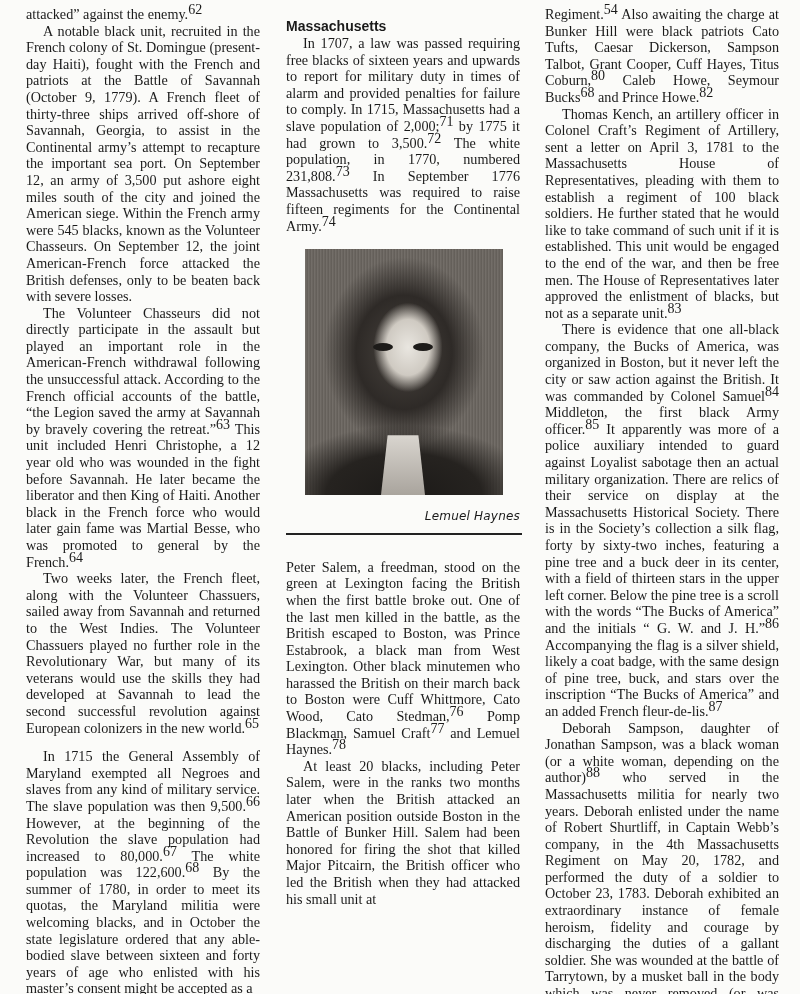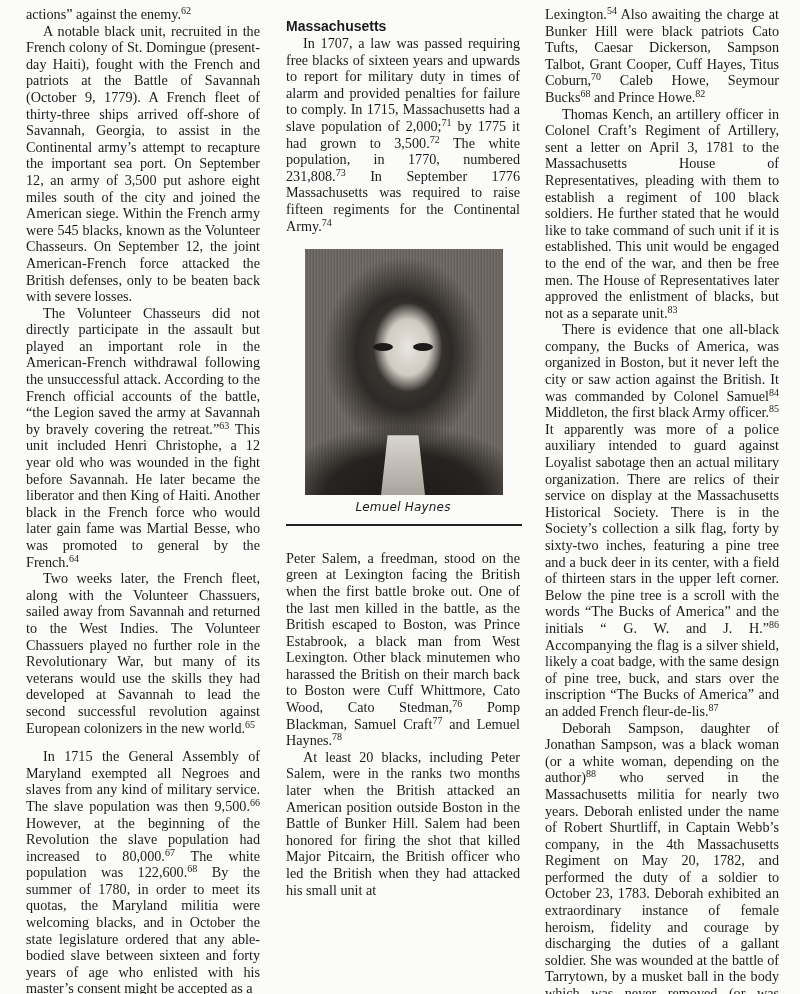--- a/index.html
+++ b/index.html
@@ -61,7 +61,7 @@
 <div class="page">
 
   <div class="col c1">
-    <p><span>actions” against the enemy.</span><sup>62</sup></p>
+    <p><span>attacked” against the enemy.</span><sup>62</sup></p>
     <p class="ind"><span>A notable black unit, recruited in the French colony of St. Domingue (present-day Haiti), fought with the French and patriots at the Battle of Savannah (October 9, 1779). A French fleet of thirty-three ships arrived off-shore of Savannah, Georgia, to assist in the Continental army’s attempt to recapture the important sea port. On September 12, an army of 3,500 put ashore eight miles south of the city and joined the American siege. Within the French army were 545 blacks, known as the Volunteer Chasseurs. On September 12, the joint American-French force attacked the British defenses, only to be beaten back with severe losses.</span></p>
     <p class="ind"><span>The Volunteer Chasseurs did not directly participate in the assault but played an important role in the American-French withdrawal following the unsuccessful attack. According to the French official accounts of the battle, “the Legion saved the army at Savannah by bravely covering the retreat.”</span><sup>63</sup><span> This unit included Henri Christophe, a 12 year old who was wounded in the fight before Savannah. He later became the liberator and then King of Haiti. Another black in the French force who would later gain fame was Martial Besse, who was promoted to general by the French.</span><sup>64</sup></p>
     <p class="ind"><span>Two weeks later, the French fleet, along with the Volunteer Chassuers, sailed away from Savannah and returned to the West Indies. The Volunteer Chassuers played no further role in the Revolutionary War, but many of its veterans would use the skills they had developed at Savannah to lead the second successful revolution against European colonizers in the new world.</span><sup>65</sup></p>

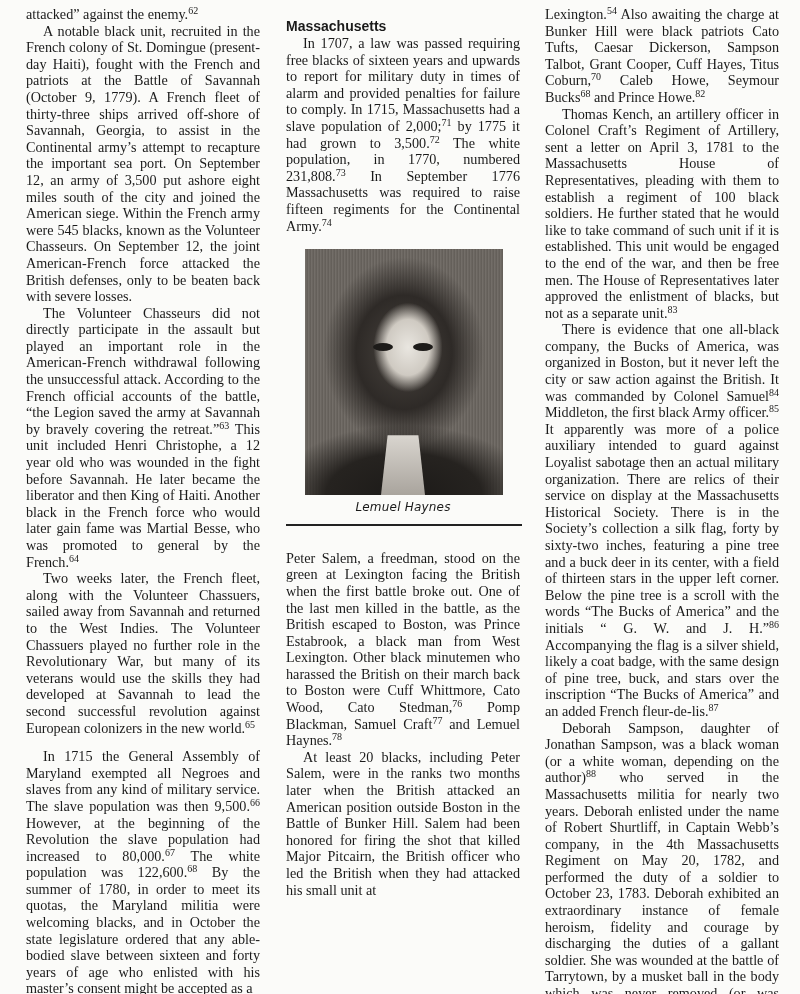--- a/index.html
+++ b/index.html
@@ -20,7 +20,7 @@
   .c3 { left:545px; width:234px; }
   .col p { margin:0; text-indent:0; }
   .col p.ind { text-indent:17px; }
-  sup { font-size:10px; line-height:0; vertical-align:5px; }
+  sup { font-size:14px; line-height:0; vertical-align:5px; }
   h2.section {
     font-family:"Liberation Sans","DejaVu Sans",sans-serif;
     font-weight:bold; font-size:14px; margin:0; line-height:17px;

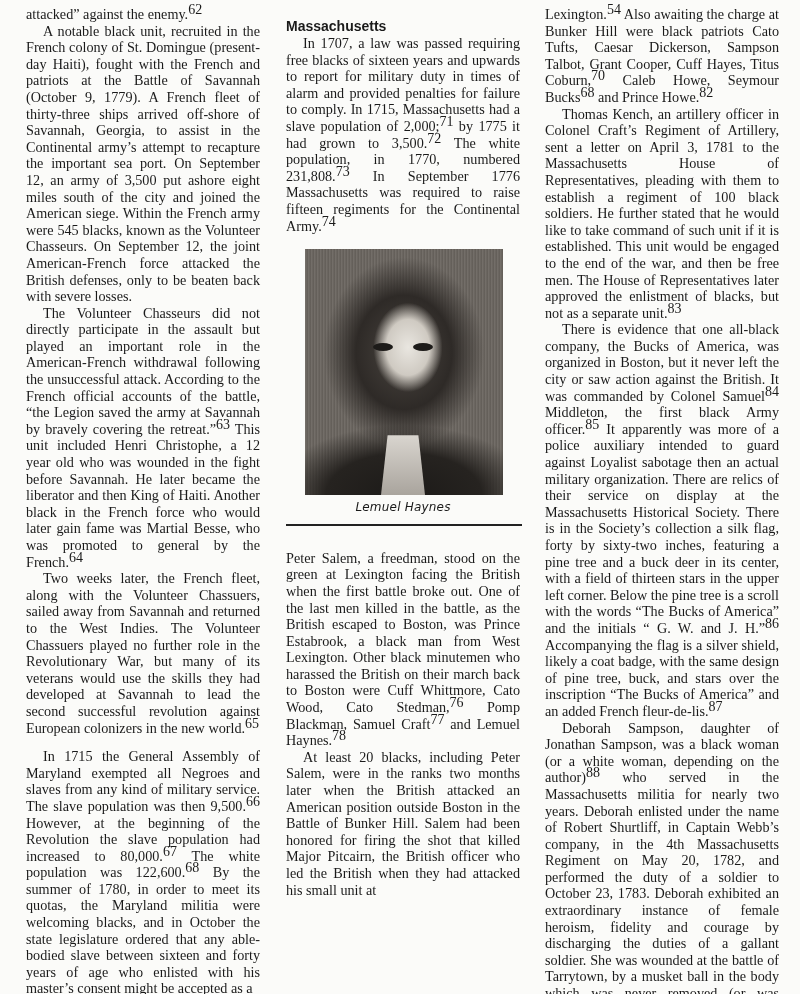--- a/index.html
+++ b/index.html
@@ -89,7 +89,7 @@
   </div>
 
   <div class="col c3">
-    <p><span>Lexington.</span><sup>54</sup><span> Also awaiting the charge at Bunker Hill were black patriots Cato Tufts, Caesar Dickerson, Sampson Talbot, Grant Cooper, Cuff Hayes, Titus Coburn,</span><sup>70</sup><span> Caleb Howe, Seymour Bucks</span><sup>68</sup><span> and Prince Howe.</span><sup>82</sup></p>
+    <p><span>Regiment.</span><sup>54</sup><span> Also awaiting the charge at Bunker Hill were black patriots Cato Tufts, Caesar Dickerson, Sampson Talbot, Grant Cooper, Cuff Hayes, Titus Coburn,</span><sup>70</sup><span> Caleb Howe, Seymour Bucks</span><sup>68</sup><span> and Prince Howe.</span><sup>82</sup></p>
     <p class="ind"><span>Thomas Kench, an artillery officer in Colonel Craft’s Regiment of Artillery, sent a letter on April 3, 1781 to the Massachusetts House of Representatives, pleading with them to establish a regiment of 100 black soldiers. He further stated that he would like to take command of such unit if it is established. This unit would be engaged to the end of the war, and then be free men. The House of Representatives later approved the enlistment of blacks, but not as a separate unit.</span><sup>83</sup></p>
     <p class="ind"><span>There is evidence that one all-black company, the Bucks of America, was organized in Boston, but it never left the city or saw action against the British. It was commanded by Colonel Samuel</span><sup>84</sup><span> Middleton, the first black Army officer.</span><sup>85</sup><span> It apparently was more of a police auxiliary intended to guard against Loyalist sabotage then an actual military organization. There are relics of their service on display at the Massachusetts Historical Society. There is in the Society’s collection a silk flag, forty by sixty-two inches, featuring a pine tree and a buck deer in its center, with a field of thirteen stars in the upper left corner. Below the pine tree is a scroll with the words “The Bucks of America” and the initials “ G. W. and J. H.”</span><sup>86</sup><span> Accompanying the flag is a silver shield, likely a coat badge, with the same design of pine tree, buck, and stars over the inscription “The Bucks of America” and an added French fleur-de-lis.</span><sup>87</sup></p>
     <p class="ind"><span>Deborah Sampson, daughter of Jonathan Sampson, was a black woman (or a white woman, depending on the author)</span><sup>88</sup><span> who served in the Massachusetts militia for nearly two years. Deborah enlisted under the name of Robert Shurtliff, in Captain Webb’s company, in the 4th Massachusetts Regiment on May 20, 1782, and performed the duty of a soldier to October 23, 1783. Deborah exhibited an extraordinary instance of female heroism, fidelity and courage by discharging the duties of a gallant soldier. She was wounded at the battle of Tarrytown, by a musket ball in the body which was never removed (or was removed depending on</span></p>

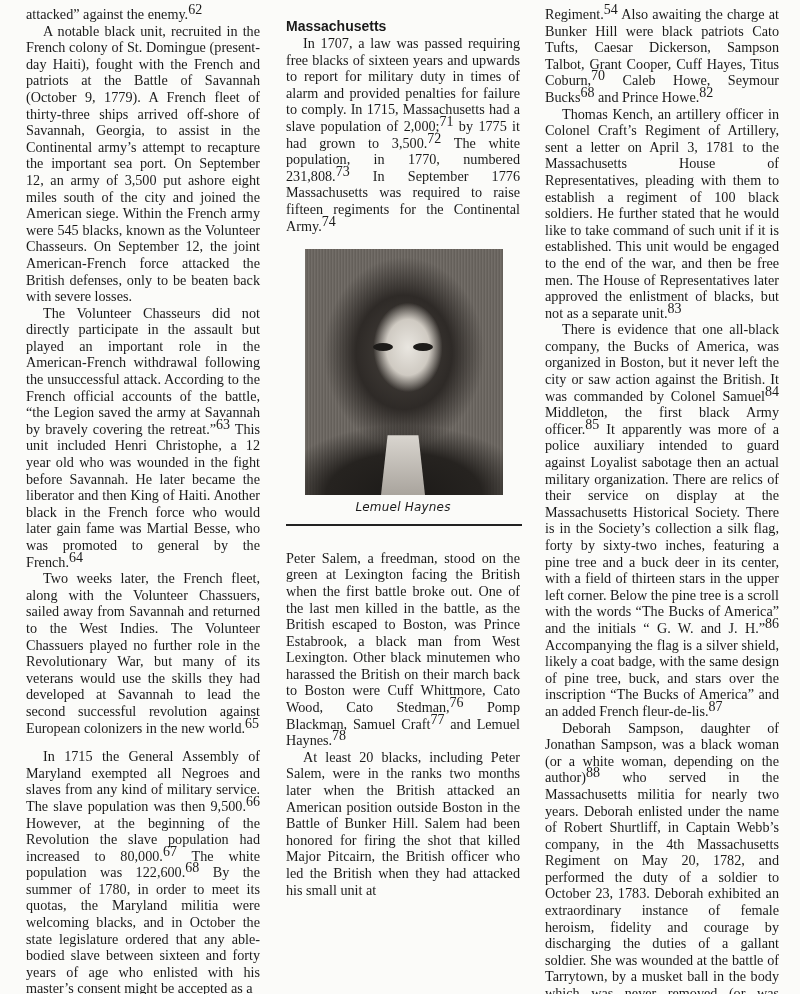--- a/index.html
+++ b/index.html
@@ -89,7 +89,7 @@
   </div>
 
   <div class="col c3">
-    <p><span>Regiment.</span><sup>54</sup><span> Also awaiting the charge at Bunker Hill were black patriots Cato Tufts, Caesar Dickerson, Sampson Talbot, Grant Cooper, Cuff Hayes, Titus Coburn,</span><sup>70</sup><span> Caleb Howe, Seymour Bucks</span><sup>68</sup><span> and Prince Howe.</span><sup>82</sup></p>
+    <p><span>Regiment.</span><sup>54</sup><span> Also awaiting the charge at Bunker Hill were black patriots Cato Tufts, Caesar Dickerson, Sampson Talbot, Grant Cooper, Cuff Hayes, Titus Coburn,</span><sup>80</sup><span> Caleb Howe, Seymour Bucks</span><sup>68</sup><span> and Prince Howe.</span><sup>82</sup></p>
     <p class="ind"><span>Thomas Kench, an artillery officer in Colonel Craft’s Regiment of Artillery, sent a letter on April 3, 1781 to the Massachusetts House of Representatives, pleading with them to establish a regiment of 100 black soldiers. He further stated that he would like to take command of such unit if it is established. This unit would be engaged to the end of the war, and then be free men. The House of Representatives later approved the enlistment of blacks, but not as a separate unit.</span><sup>83</sup></p>
     <p class="ind"><span>There is evidence that one all-black company, the Bucks of America, was organized in Boston, but it never left the city or saw action against the British. It was commanded by Colonel Samuel</span><sup>84</sup><span> Middleton, the first black Army officer.</span><sup>85</sup><span> It apparently was more of a police auxiliary intended to guard against Loyalist sabotage then an actual military organization. There are relics of their service on display at the Massachusetts Historical Society. There is in the Society’s collection a silk flag, forty by sixty-two inches, featuring a pine tree and a buck deer in its center, with a field of thirteen stars in the upper left corner. Below the pine tree is a scroll with the words “The Bucks of America” and the initials “ G. W. and J. H.”</span><sup>86</sup><span> Accompanying the flag is a silver shield, likely a coat badge, with the same design of pine tree, buck, and stars over the inscription “The Bucks of America” and an added French fleur-de-lis.</span><sup>87</sup></p>
     <p class="ind"><span>Deborah Sampson, daughter of Jonathan Sampson, was a black woman (or a white woman, depending on the author)</span><sup>88</sup><span> who served in the Massachusetts militia for nearly two years. Deborah enlisted under the name of Robert Shurtliff, in Captain Webb’s company, in the 4th Massachusetts Regiment on May 20, 1782, and performed the duty of a soldier to October 23, 1783. Deborah exhibited an extraordinary instance of female heroism, fidelity and courage by discharging the duties of a gallant soldier. She was wounded at the battle of Tarrytown, by a musket ball in the body which was never removed (or was removed depending on</span></p>

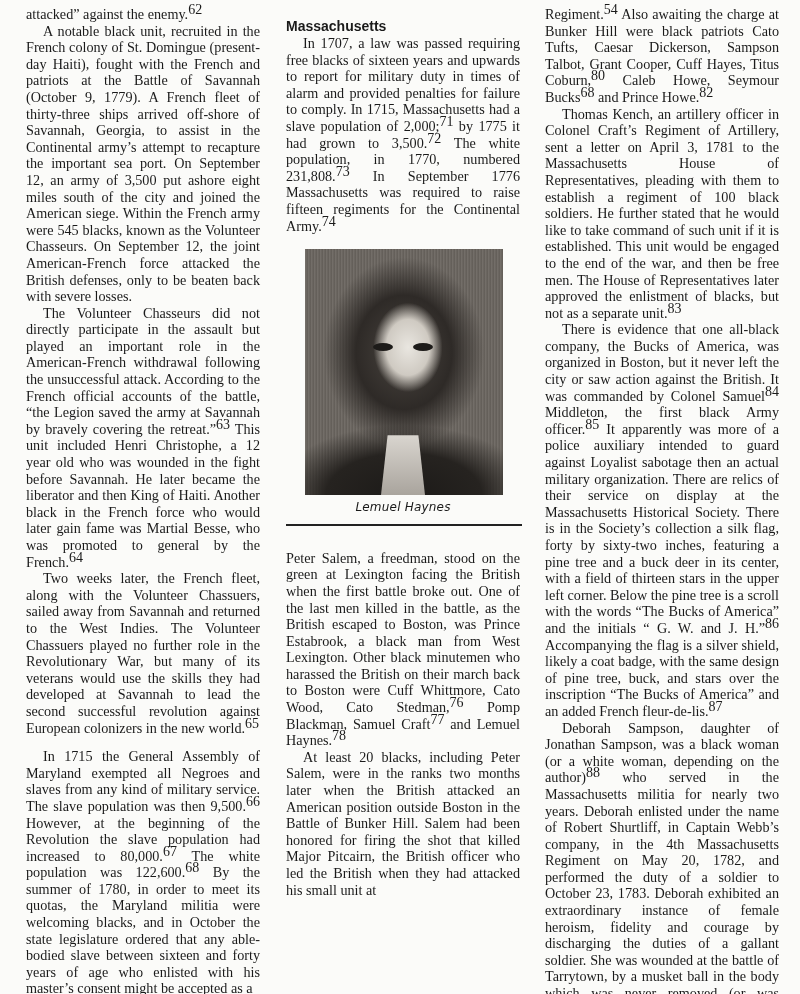--- a/index.html
+++ b/index.html
@@ -50,8 +50,8 @@
   .portrait .eye2 { left:108px; }
   .caption {
     font-family:"DejaVu Sans","Liberation Sans",sans-serif;
-    font-style:italic; font-size:12px; text-align:center;
-    margin:4px 0 0 0; letter-spacing:0.2px;
+    font-style:italic; font-size:12px; text-align:right;
+    margin:13px 0 0 0; letter-spacing:0.2px;
   }
   .rule { height:2px; background:#222; margin:8px 0 24px 0; width:236px; }
 </style>

